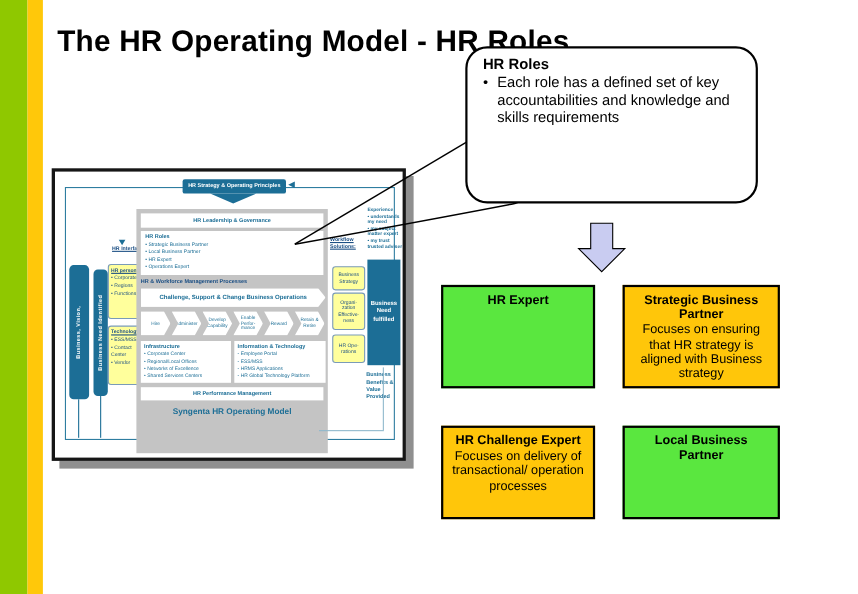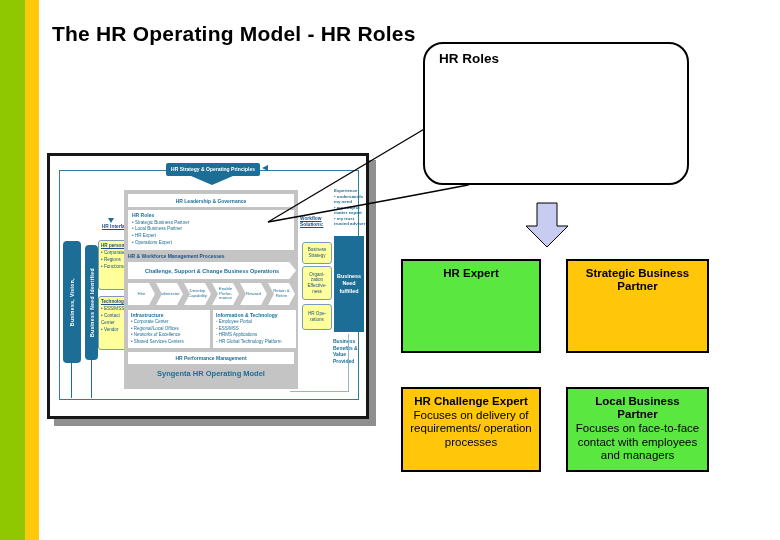--- a/index.html
+++ b/index.html
@@ -12,7 +12,7 @@
   .bar-yellow{left:25px;top:0;width:14px;height:540px;}
 
   
-  .title{left:52px;top:22px;width:600px;font-size:21px;font-weight:bold;letter-spacing:.2px;}
+  .title{left:52px;top:22px;width:600px;font-size:27px;font-weight:bold;letter-spacing:.2px;}
 
   
   .callout{left:423px;top:42px;width:266px;height:143px;box-sizing:border-box;

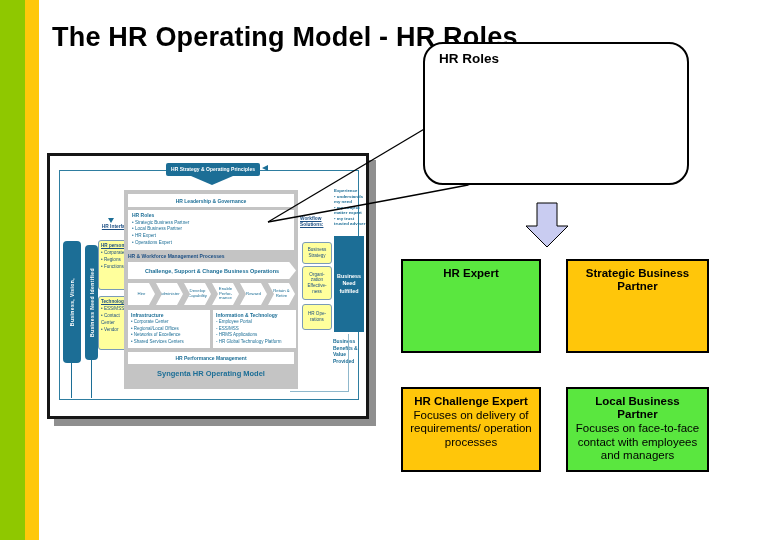--- a/index.html
+++ b/index.html
@@ -214,6 +214,10 @@
 
   <div class="abs callout">
     <h3>HR Roles</h3>
+    <div class="cb-item">
+      <span class="mark"></span>
+      <span>Each role has a defined set of key accountabilities and knowledge and skills requirements</span>
+    </div>
   </div>
 
   <div class="abs rbox rbox1" style="background-color: rgb(90, 231, 63);">

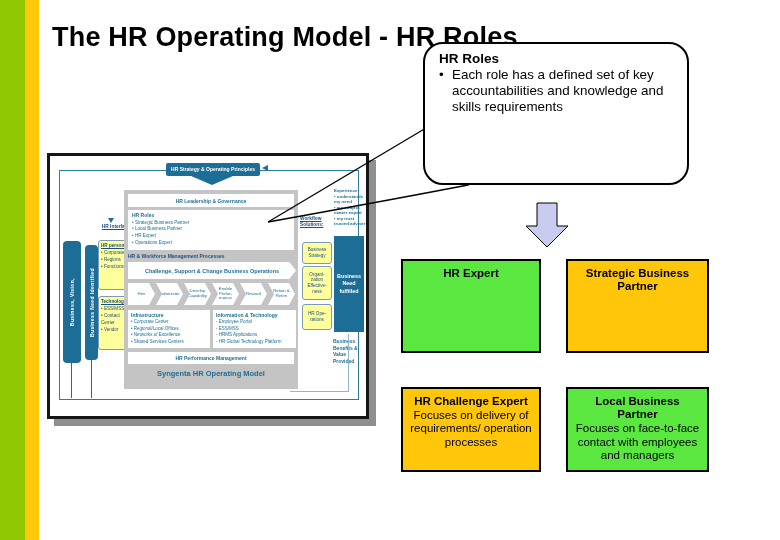--- a/index.html
+++ b/index.html
@@ -225,6 +225,7 @@
   </div>
   <div class="abs rbox rbox2" style="background-color: rgb(255, 198, 10);">
     <div class="rt">Strategic Business Partner</div>
+    <div class="rb">Focuses on ensuring that HR strategy is aligned with Business strategy</div>
   </div>
   <div class="abs rbox rbox3" style="background-color: rgb(255, 198, 10);">
     <div class="rt">HR Challenge Expert</div>

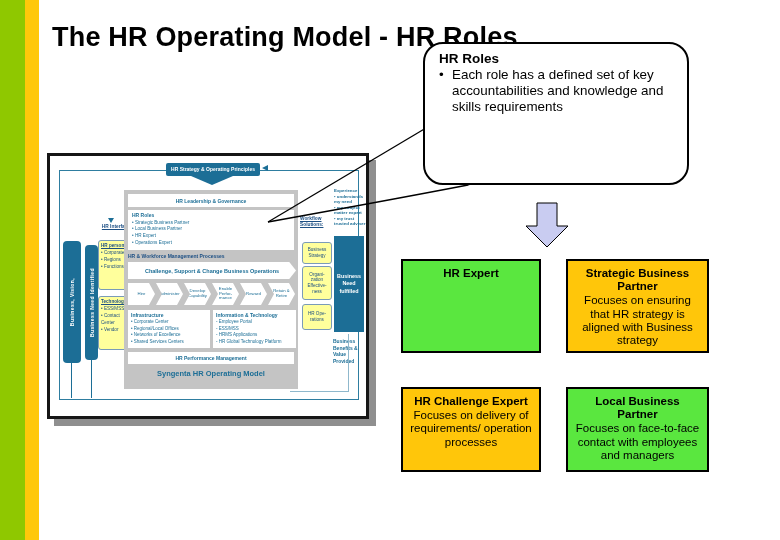--- a/index.html
+++ b/index.html
@@ -49,7 +49,7 @@
   .d-left-arrow{left:212px;top:9px;width:0;height:0;border-top:3px solid transparent;
             border-bottom:3px solid transparent;border-right:6px solid #1c6e96;}
 
-  .gray-panel{left:74px;top:34px;width:174px;height:199px;background:#c4c4c4;}
+  .gray-panel{left:74px;top:34px;width:174px;height:222px;background:#c4c4c4;}
   .gp{position:absolute;box-sizing:border-box;}
   .wbox{background:#fff;color:#1c6e96;}
   .gp-lead{left:4px;top:4px;width:166px;height:13px;display:flex;align-items:center;

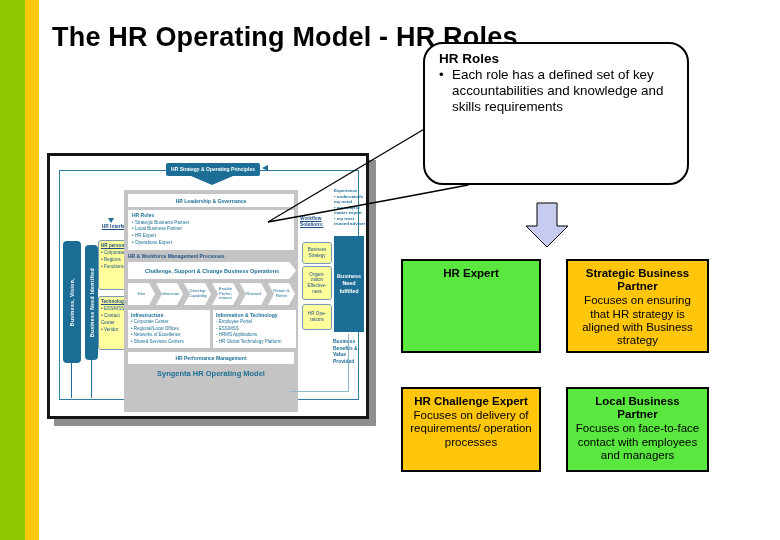--- a/index.html
+++ b/index.html
@@ -229,7 +229,7 @@
   </div>
   <div class="abs rbox rbox3" style="background-color: rgb(255, 198, 10);">
     <div class="rt">HR Challenge Expert</div>
-    <div class="rb">Focuses on delivery of requirements/ operation processes</div>
+    <div class="rb">Focuses on delivery of transactional/ operation processes</div>
   </div>
   <div class="abs rbox rbox4" style="background-color: rgb(90, 231, 63);">
     <div class="rt">Local Business Partner</div>

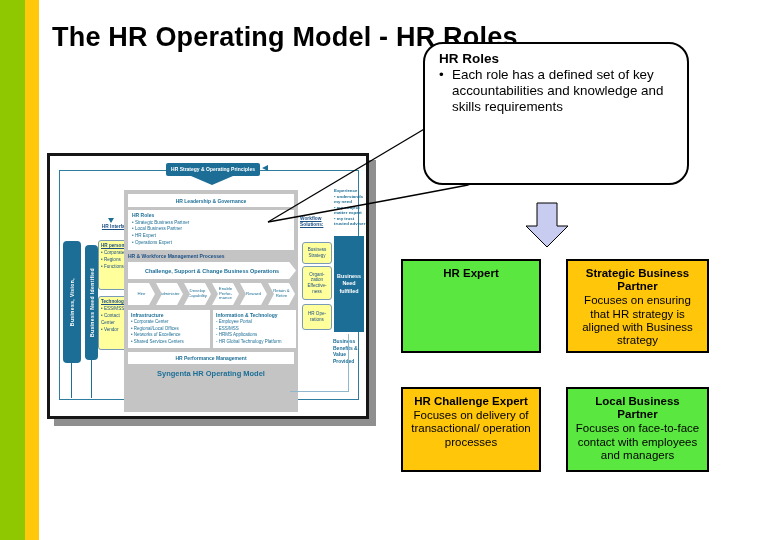--- a/index.html
+++ b/index.html
@@ -233,7 +233,6 @@
   </div>
   <div class="abs rbox rbox4" style="background-color: rgb(90, 231, 63);">
     <div class="rt">Local Business Partner</div>
-    <div class="rb">Focuses on face-to-face contact with employees and managers</div>
   </div>
 
 </div>

